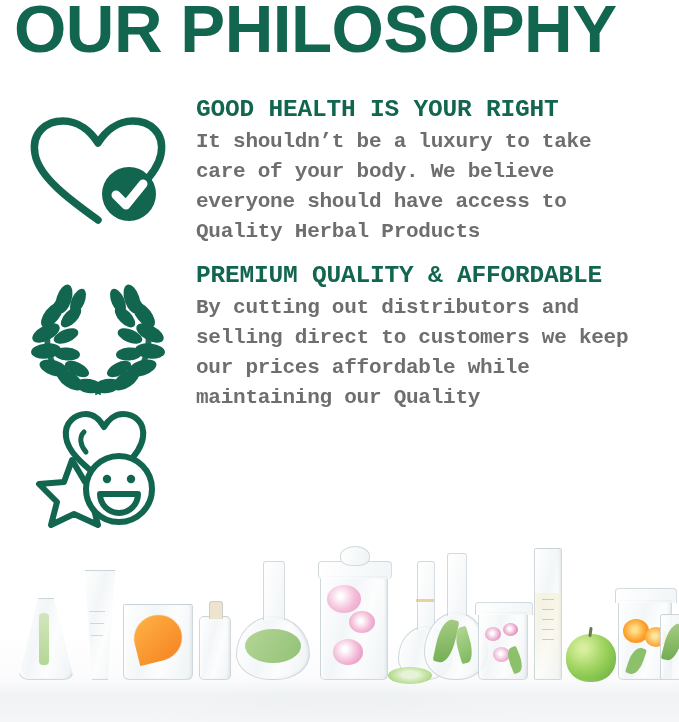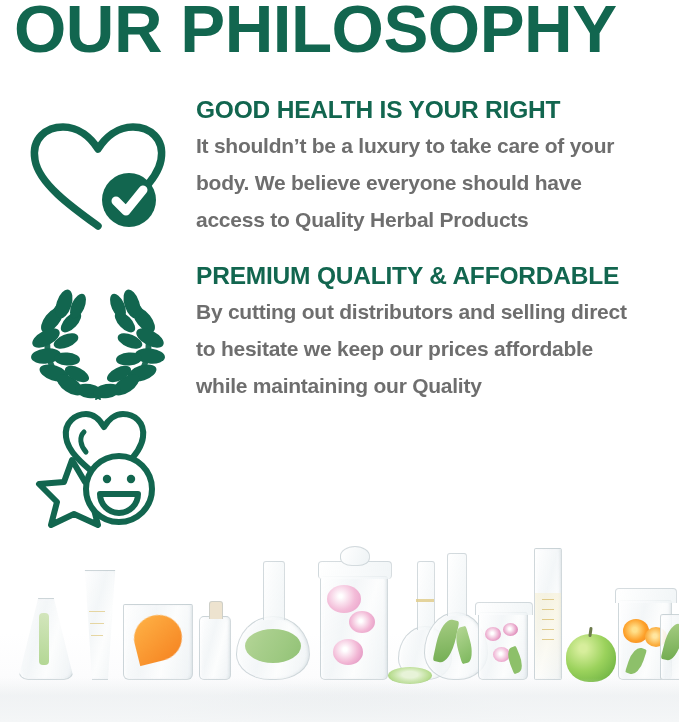--- a/index.html
+++ b/index.html
@@ -43,7 +43,8 @@
     left: 0;
     width: 649px;
     display: flex;
-    align-items: flex-end;
+    align-items: center;
+    font-family: Liberation Mono, monospace;
   }
   .feature-1 { top: 96px; }
   .feature-2 { top: 262px; }

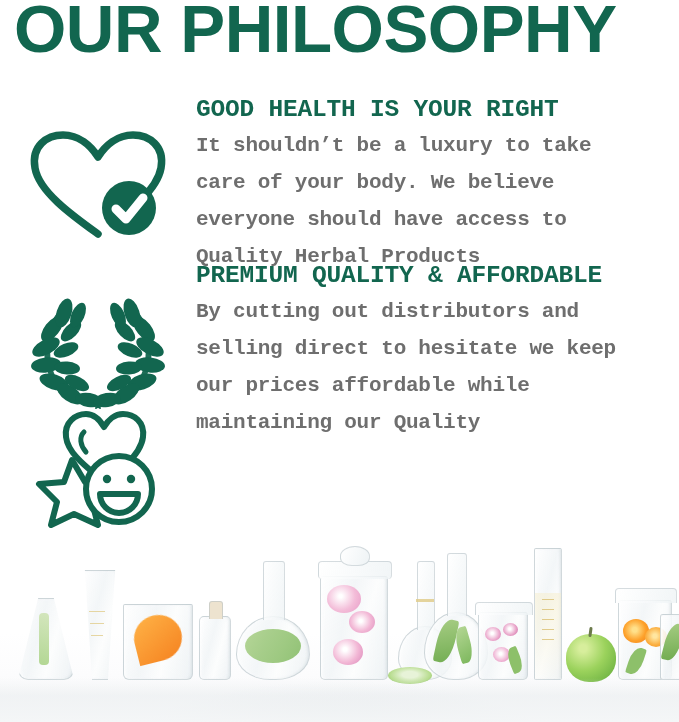--- a/index.html
+++ b/index.html
@@ -74,7 +74,7 @@
   }
   .feature-body {
     font-size: 21px;
-    line-height: 37px;
+    line-height: 30px;
     font-weight: 700;
     color: #6E6E6E;
     letter-spacing: -0.25px;

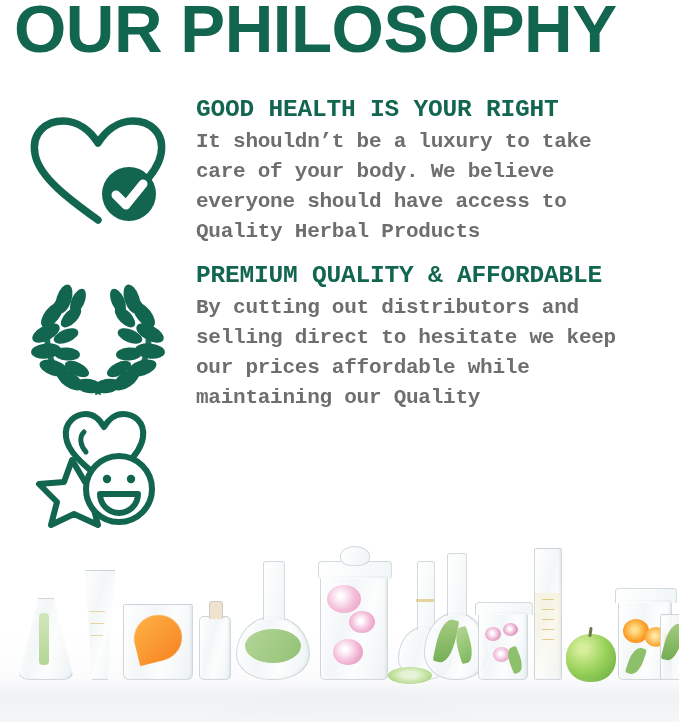--- a/index.html
+++ b/index.html
@@ -201,7 +201,7 @@
     </div>
     <div class="text-cell">
       <div class="feature-heading">PREMIUM QUALITY &amp; AFFORDABLE</div>
-      <p class="feature-body">By cutting out distributors and selling direct to hesitate we keep our prices affordable while maintaining our Quality</p>
+      <p class="feature-body">By cutting out distributors and selling direct to customers we keep our prices affordable while maintaining our Quality</p>
     </div>
   </div>
 

